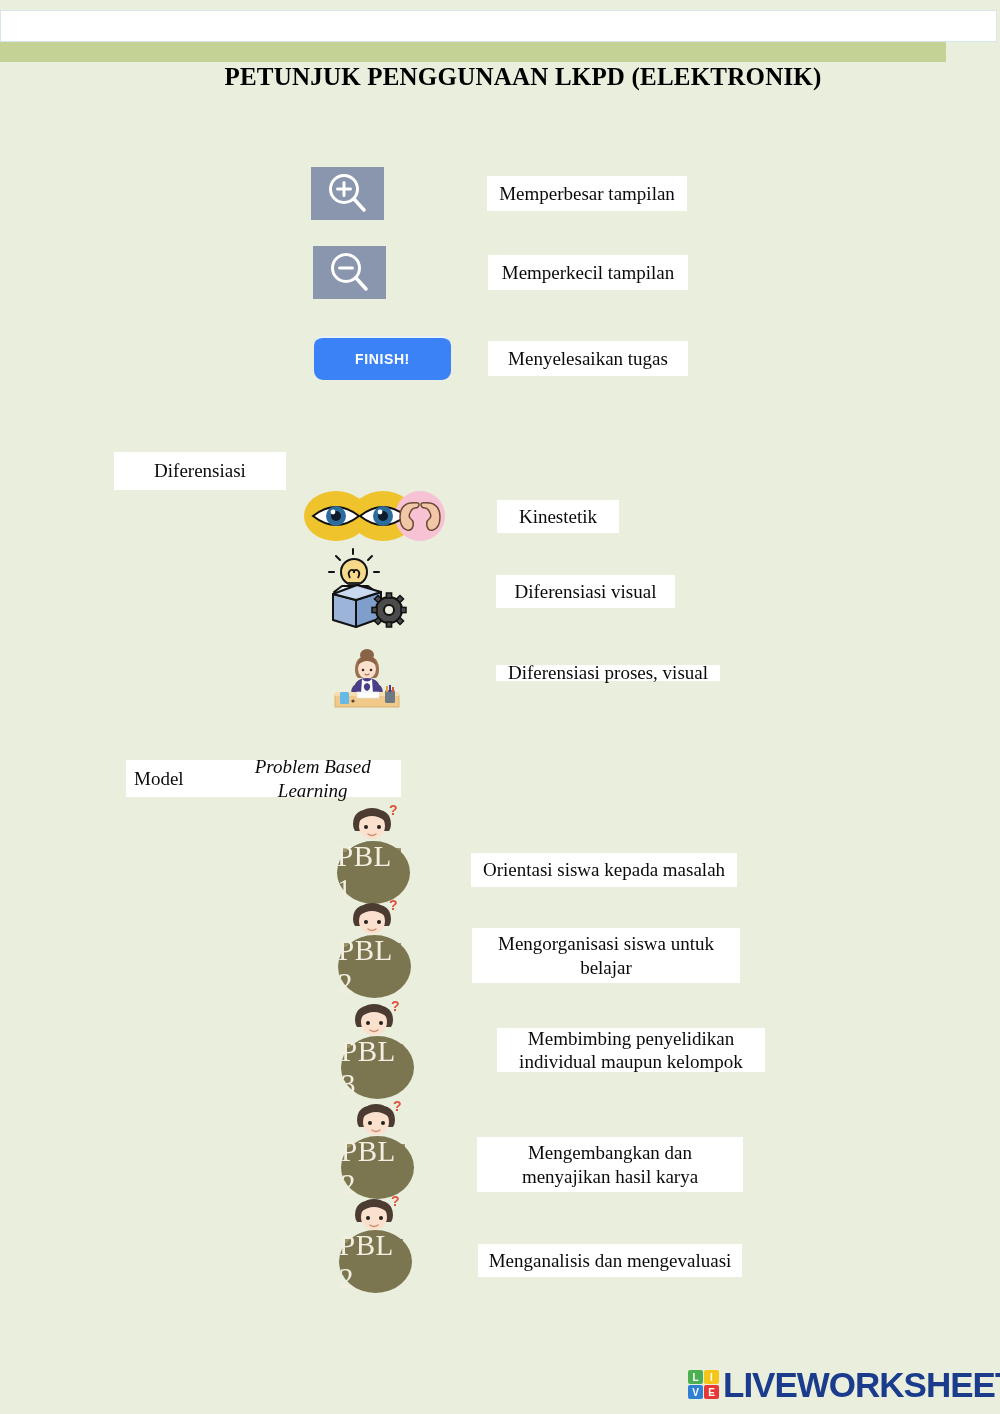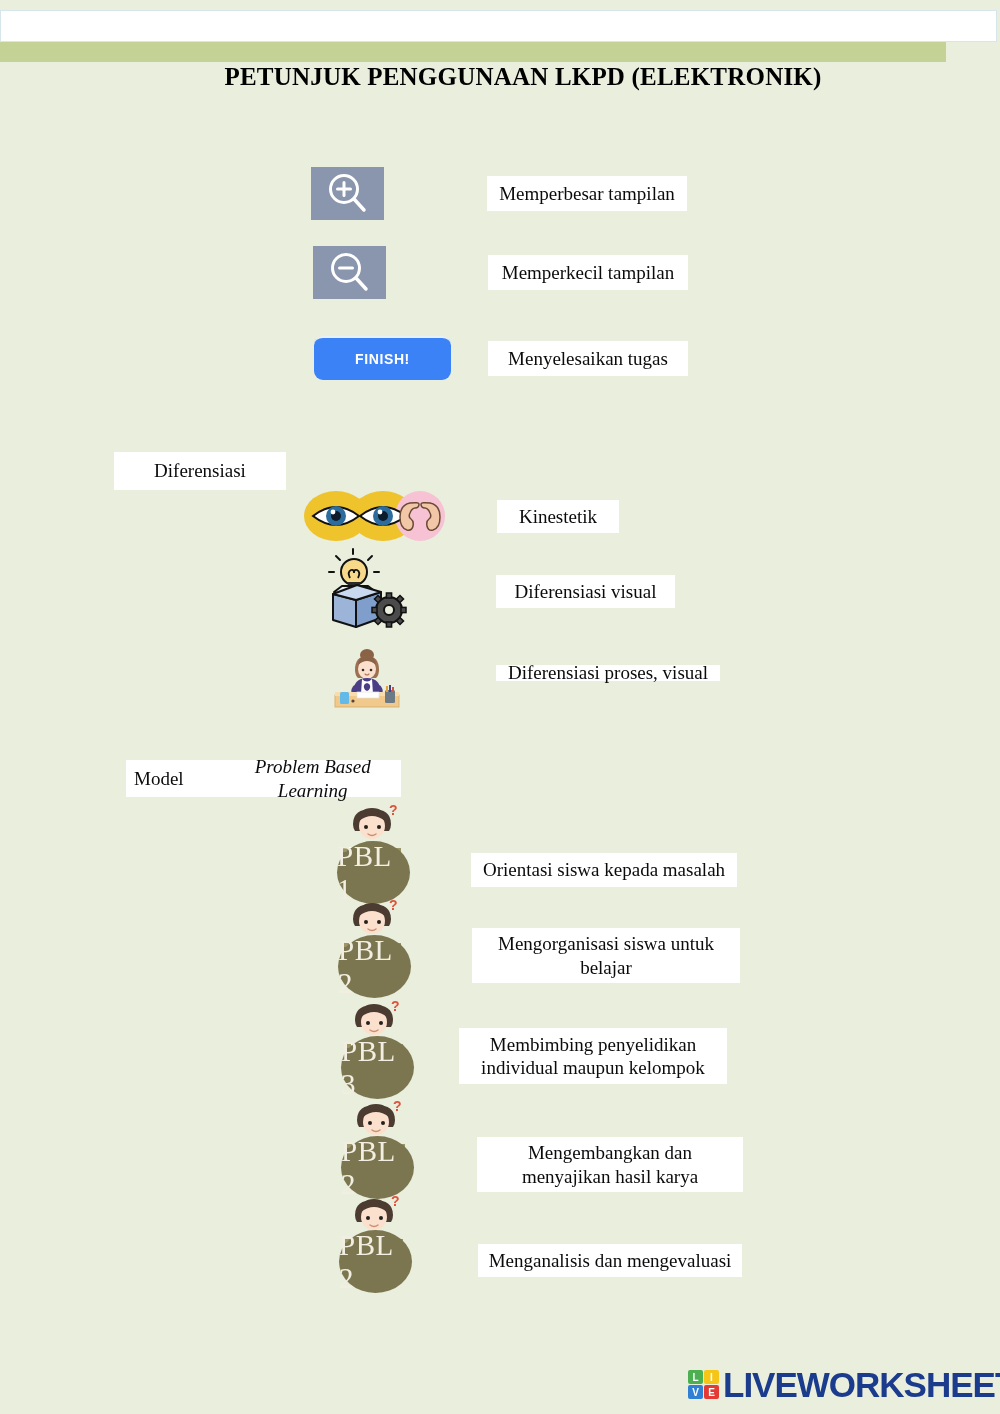--- a/index.html
+++ b/index.html
@@ -327,7 +327,7 @@
   </svg>
 </div>
 <div class="pbl-circle" style="left:341px; top:1036px; width:73px; height:63px;">PBL 3</div>
-<div class="cap" style="left:459px; top:1028px; width:268px; height:56px;">Membimbing penyelidikan individual maupun kelompok</div>
+<div class="cap" style="left:497px; top:1028px; width:268px; height:44px;">Membimbing penyelidikan individual maupun kelompok</div>
 
 <div class="pbl-boy" style="left:341px; top:1099px;">
   <svg width="70" height="62" viewBox="0 0 70 62" aria-hidden="true">

